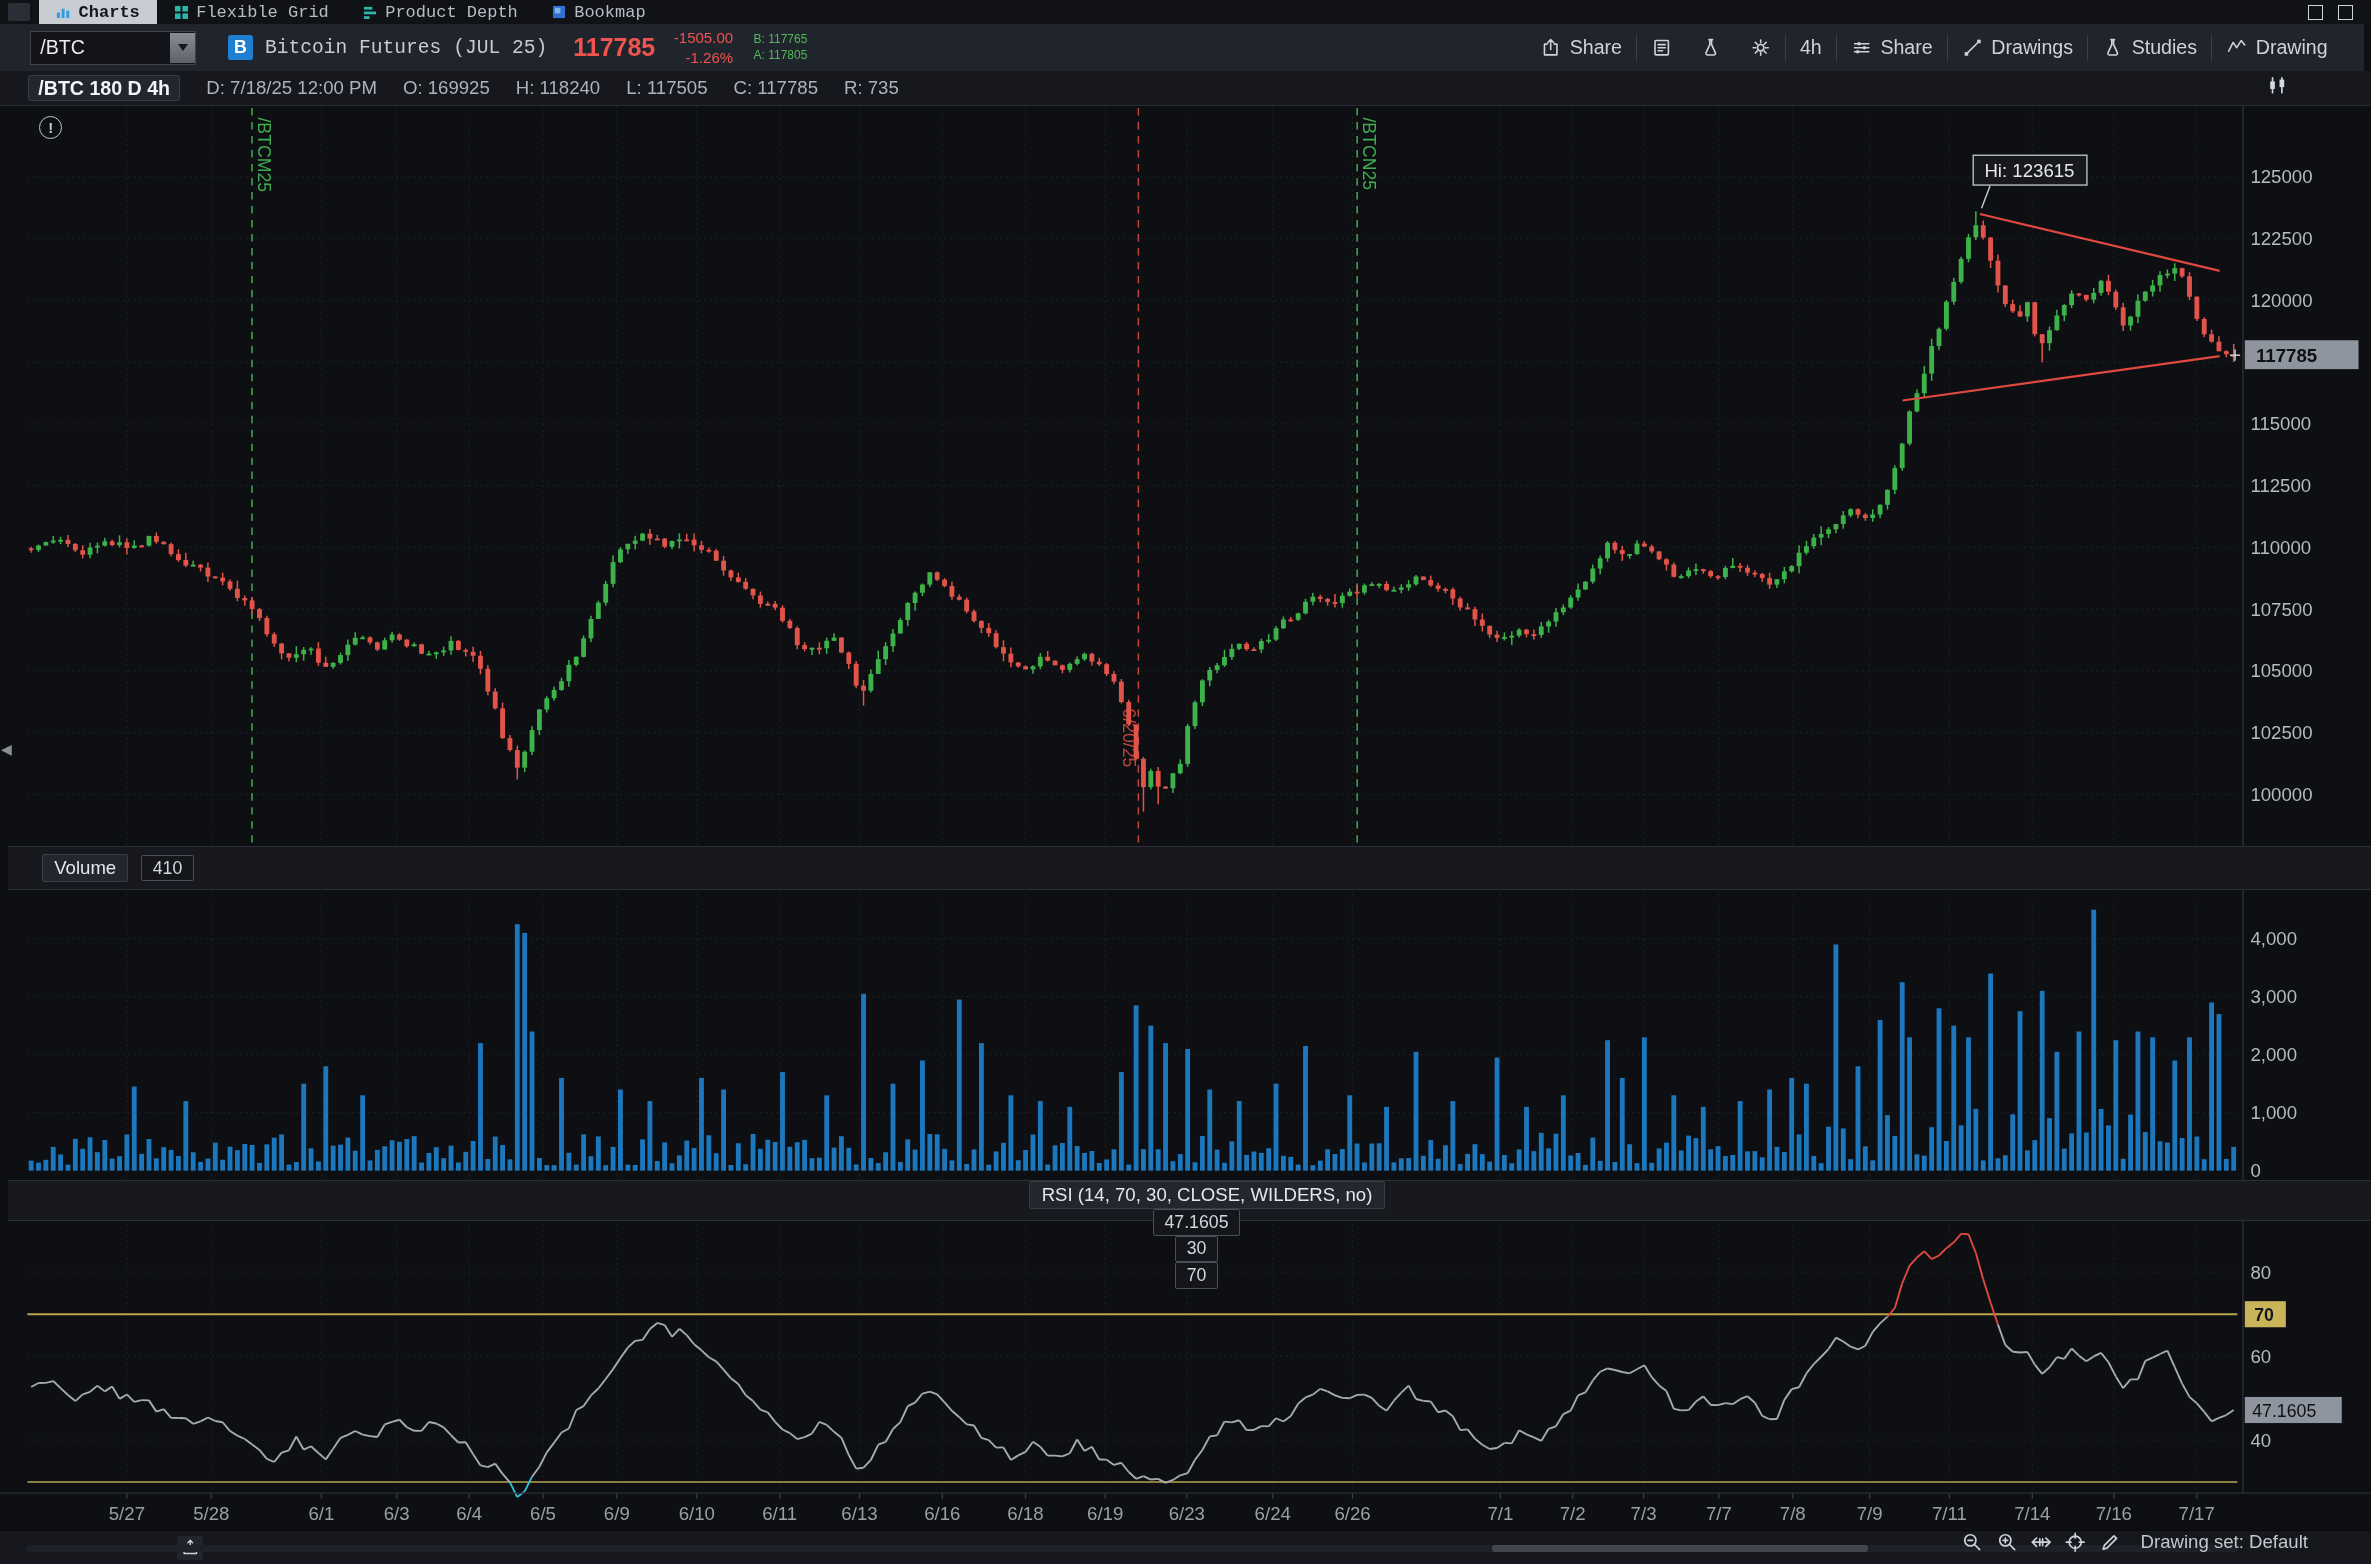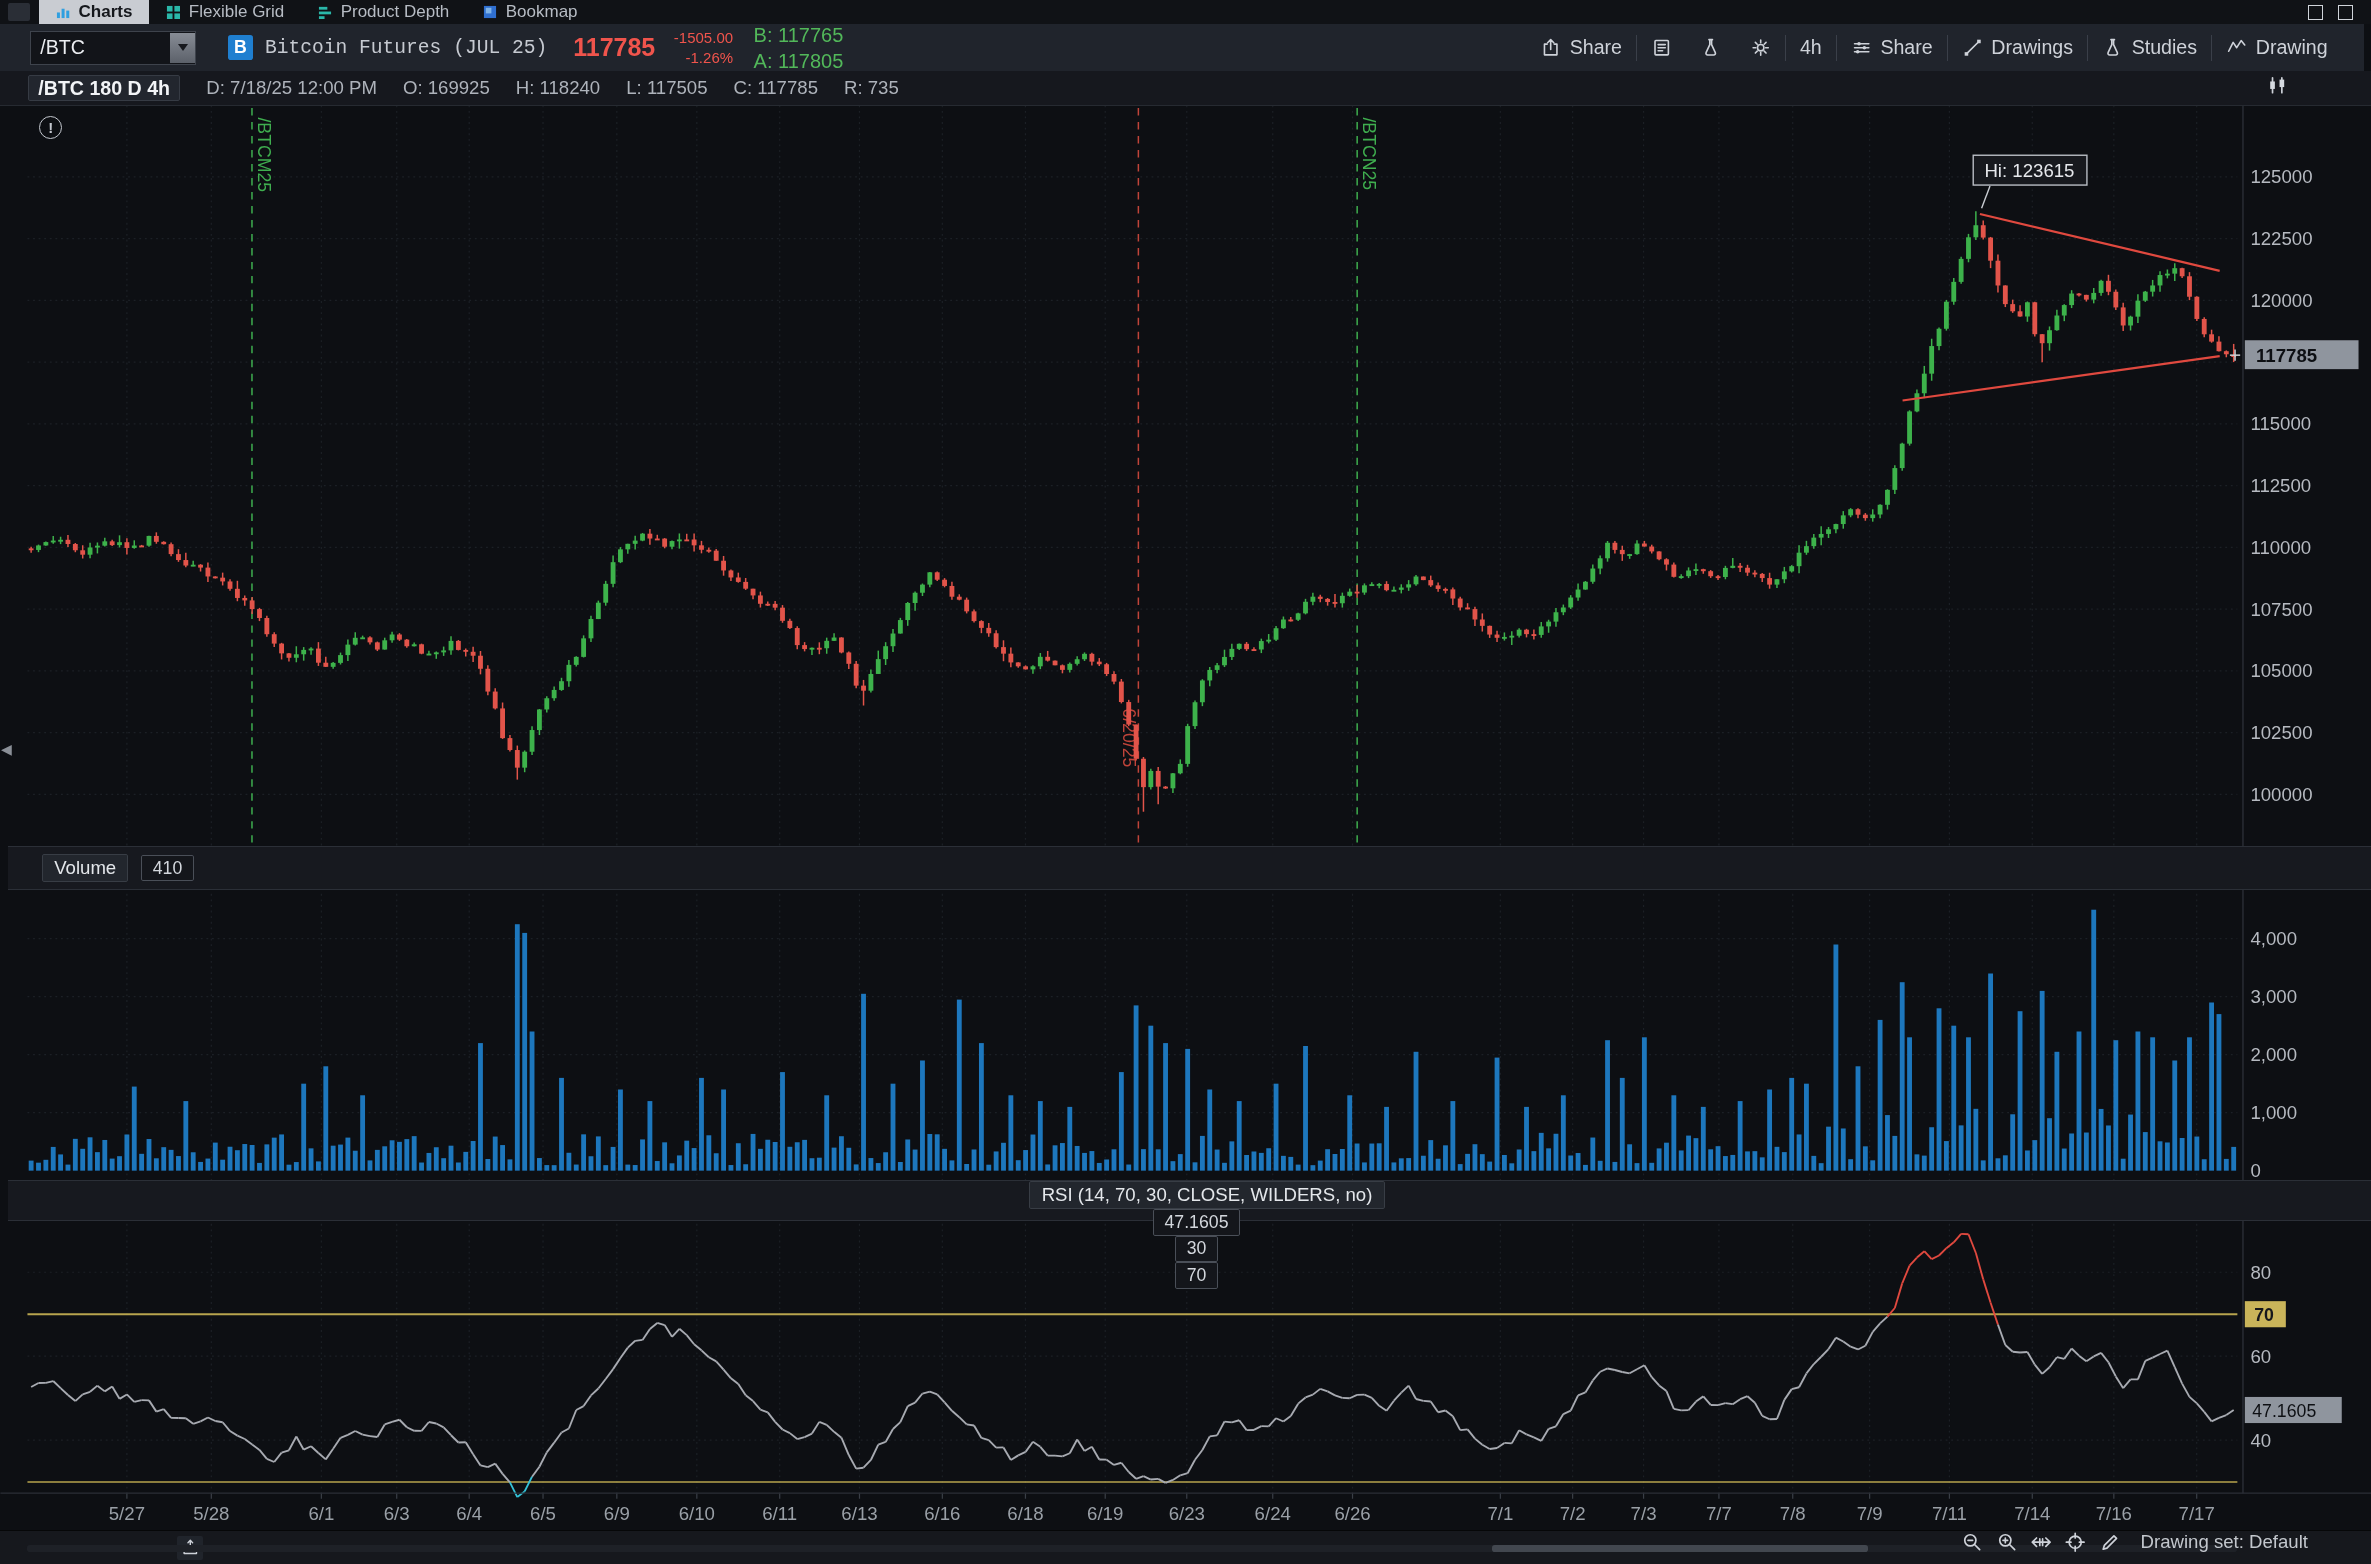--- a/index.html
+++ b/index.html
@@ -11,7 +11,7 @@
   
   .tabbar{position:absolute;top:0;left:0;right:0;height:24px;background:#101216;display:flex;align-items:center;z-index:6;}
   .menu-btn{width:22.4px;height:18.6px;background:#2a2e36;margin:0 9.3px 0 7.5px;border-radius:1.9px;}
-  .tab{display:flex;align-items:center;gap:8.4px;padding:0 17px;height:24px;font-size:17px;color:#b7bcc4;}
+  .tab{display:flex;align-items:center;gap:8.4px;padding:0 17px;height:24px;font-size:17px;color:#b7bcc4;font-family:Liberation Mono, monospace;}
   .tab.active{background:#c9ccd2;color:#15171c;font-weight:bold;}
   .win-btns{margin-left:auto;display:flex;gap:15px;margin-right:18.6px;}
   .winbtn{width:13px;height:13px;border:1.9px solid #d0d4da;}

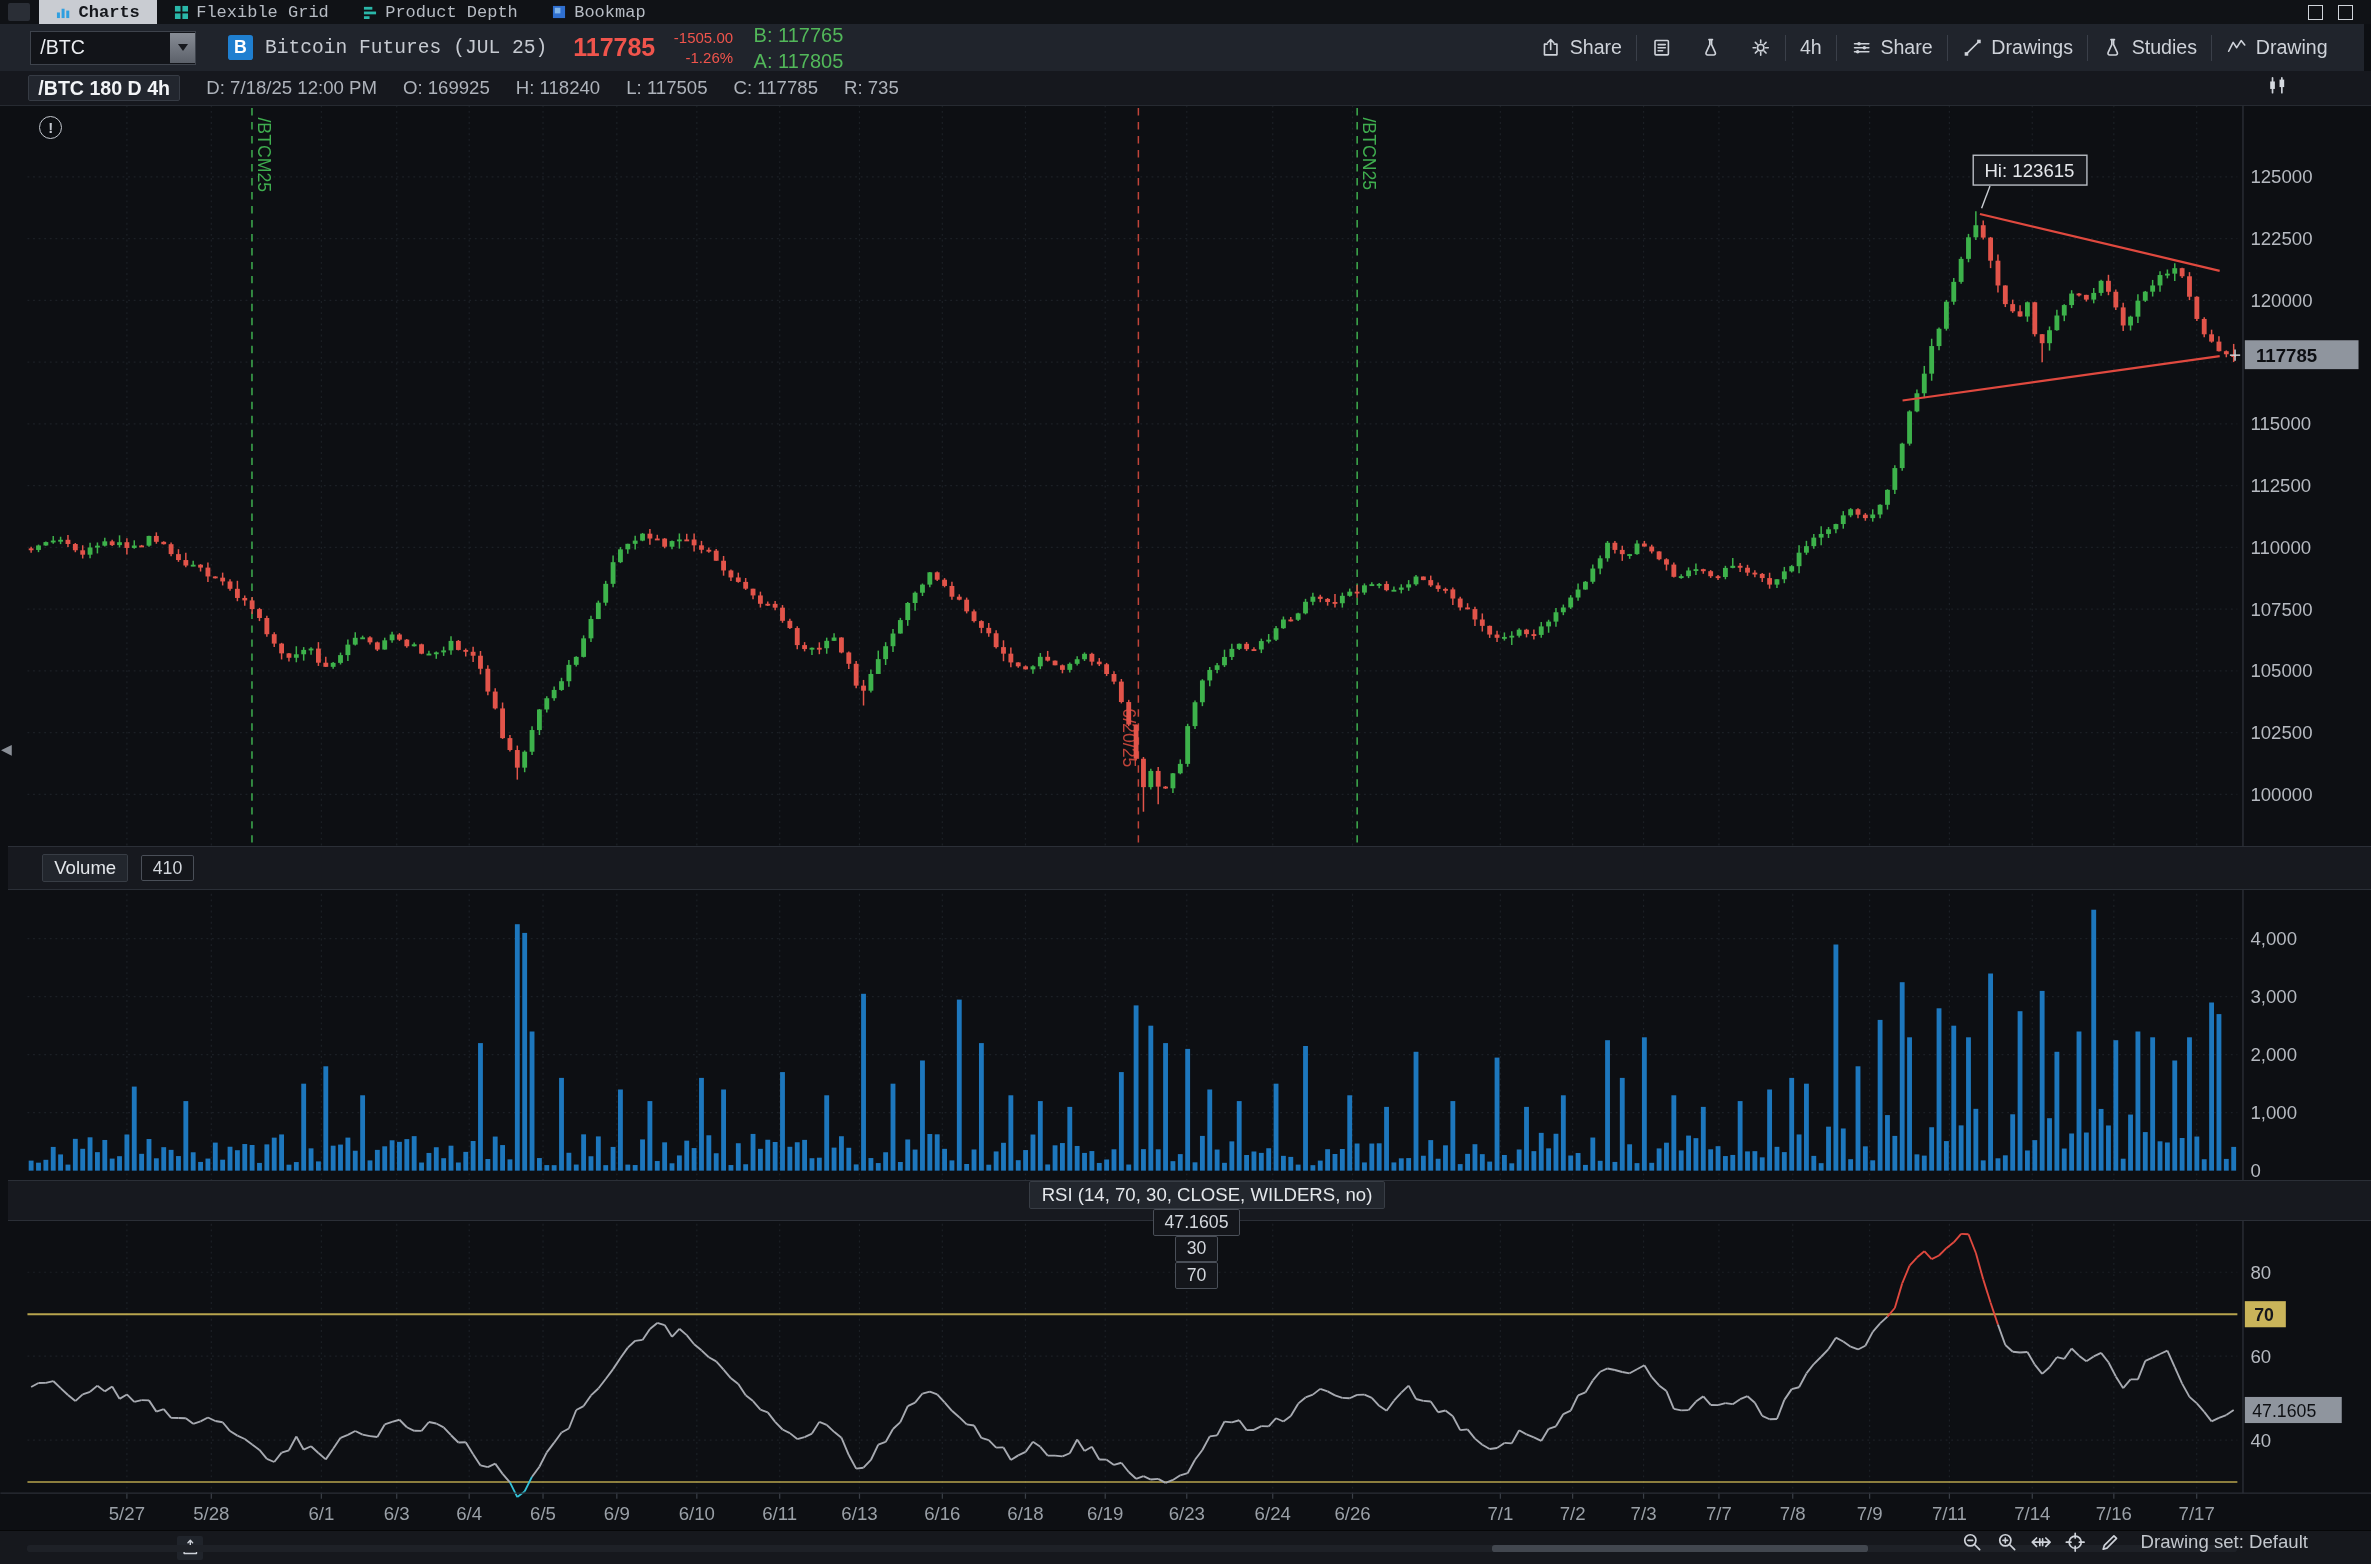--- a/index.html
+++ b/index.html
@@ -25,7 +25,7 @@
   .desc{margin-left:12px;font-size:19.6px;color:#c6cad1;font-family:Liberation Mono, monospace;}
   .last{margin-left:26px;font-size:25px;font-weight:bold;color:#f0544c;}
   .chg{margin-left:18.6px;font-size:15px;color:#f0544c;text-align:right;line-height:1.3;}
-  .ba{margin-left:20.5px;font-size:20px;color:#52b85a;line-height:1.3;}
+  .ba{margin-left:20.5px;font-size:12px;color:#52b85a;line-height:1.3;}
   .tb-right{margin-left:auto;display:flex;align-items:center;margin-right:22.4px;}
   .tb-btn{display:flex;align-items:center;gap:8.4px;padding:0 14px;font-size:19.6px;color:#ced2d9;height:47px;}
   .tb-sep{width:0.9px;height:26px;background:#3a3f49;}

